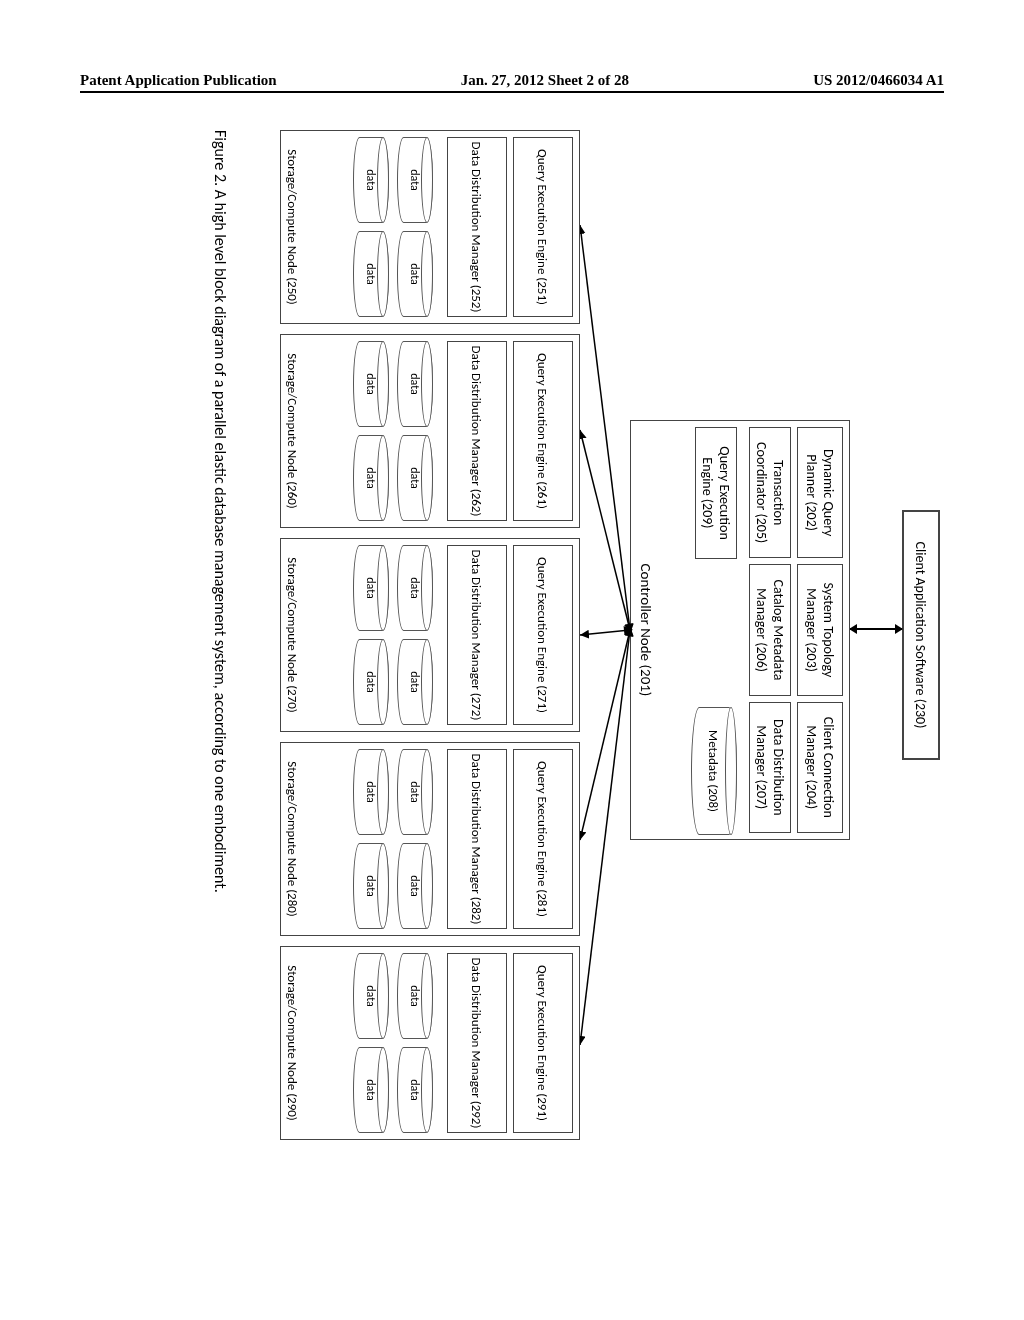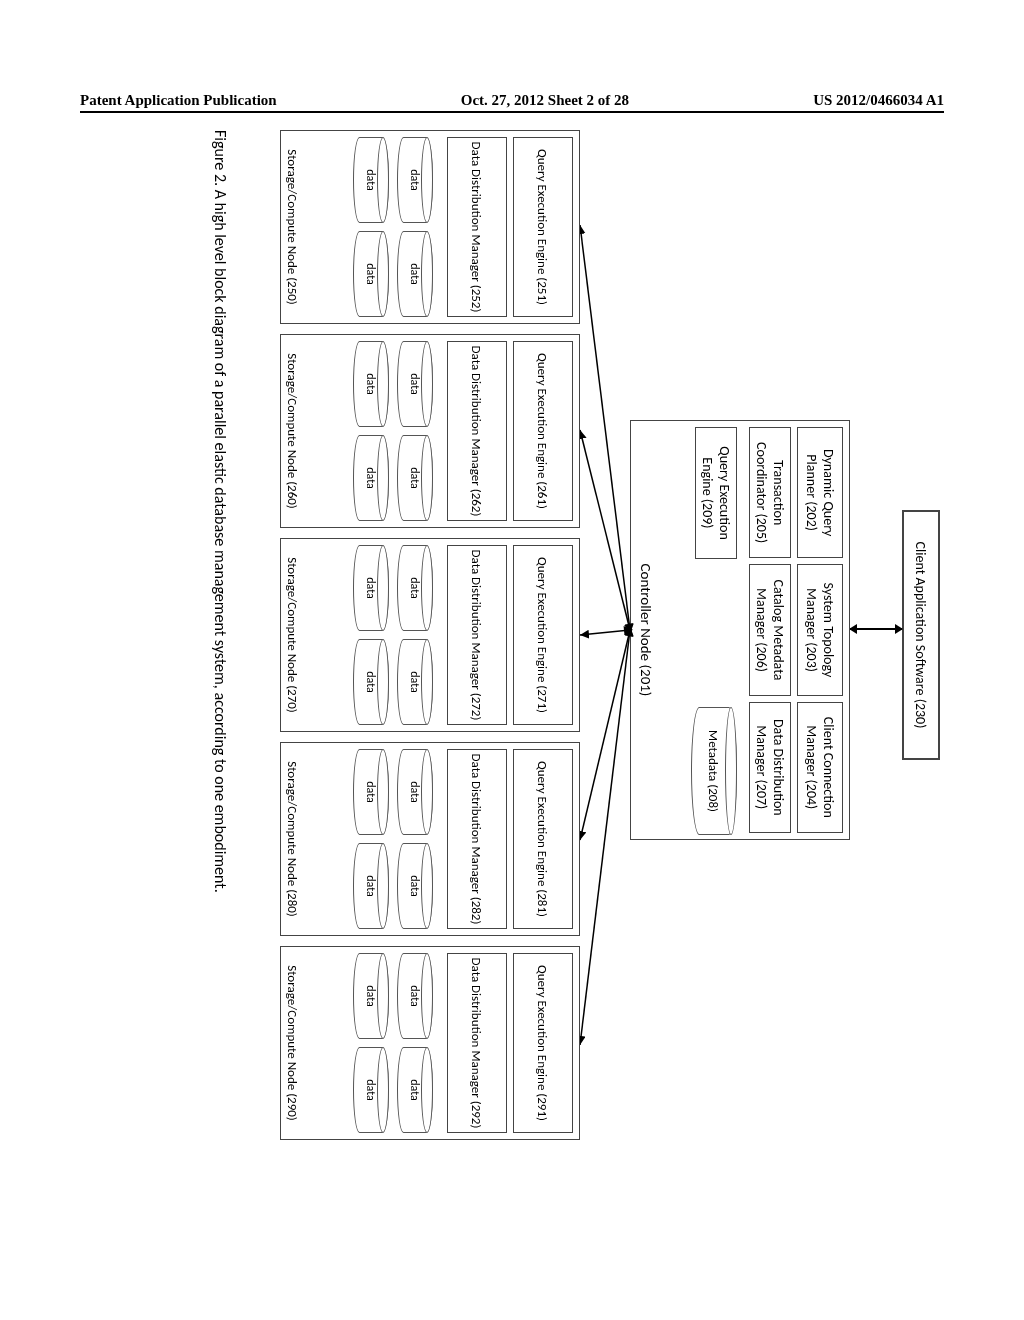--- a/index.html
+++ b/index.html
@@ -12,7 +12,7 @@
   }
   .page-header {
     position: absolute;
-    top: 92px;
+    top: 72px;
     left: 80px;
     right: 80px;
     display: flex;

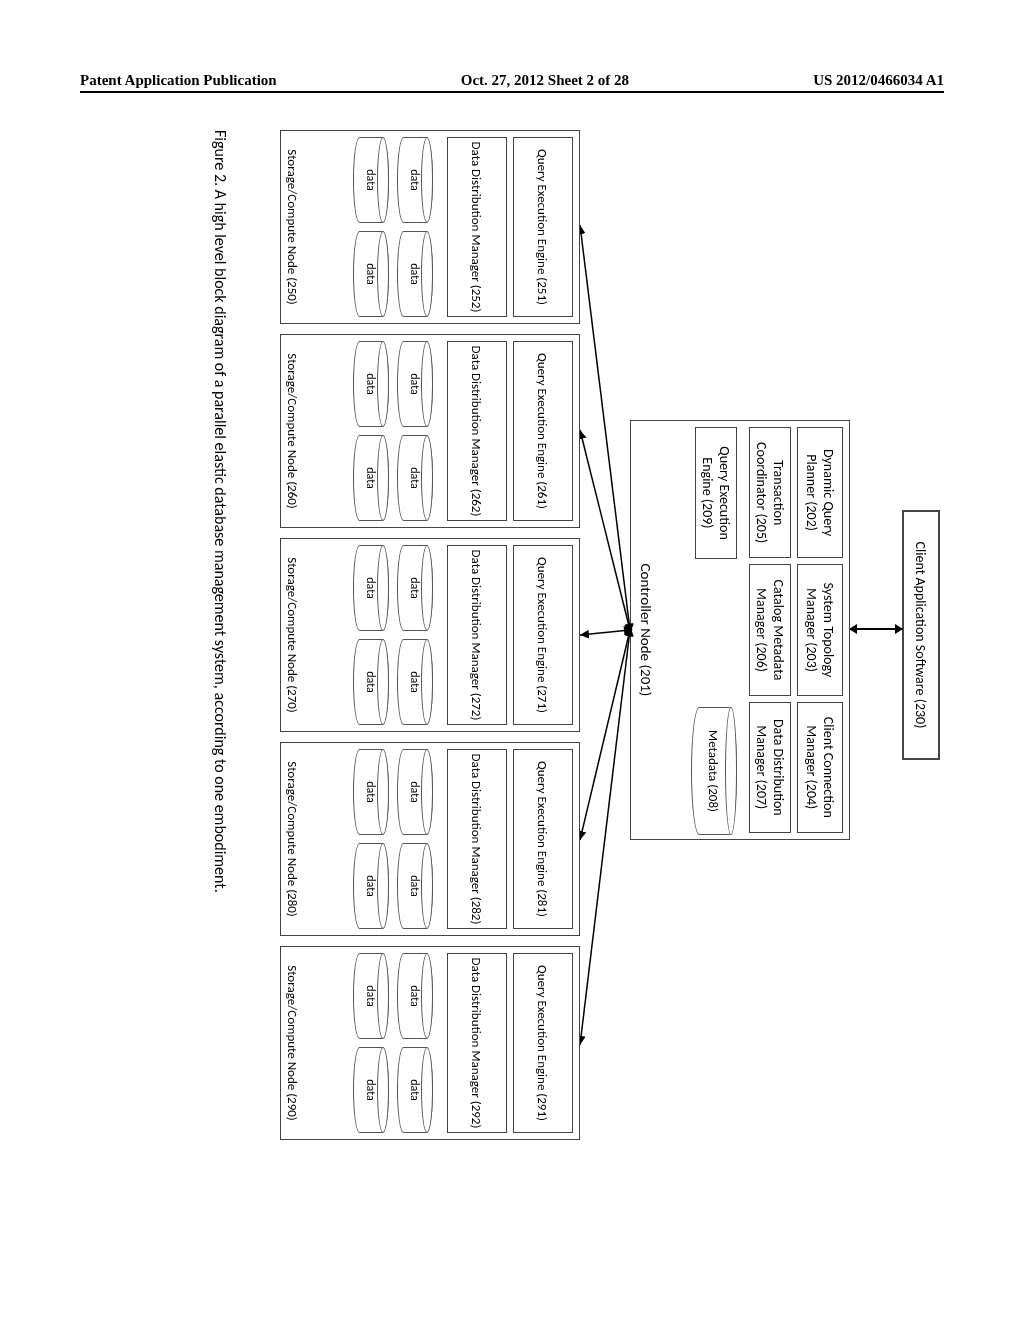--- a/index.html
+++ b/index.html
@@ -224,7 +224,7 @@
 
 <div class="page-header">
   <span>Patent Application Publication</span>
-  <span>Oct. 27, 2012  Sheet 2 of 28</span>
+  <span>Jan. 27, 2012  Sheet 2 of 28</span>
   <span>US 2012/0466034 A1</span>
 </div>
 

